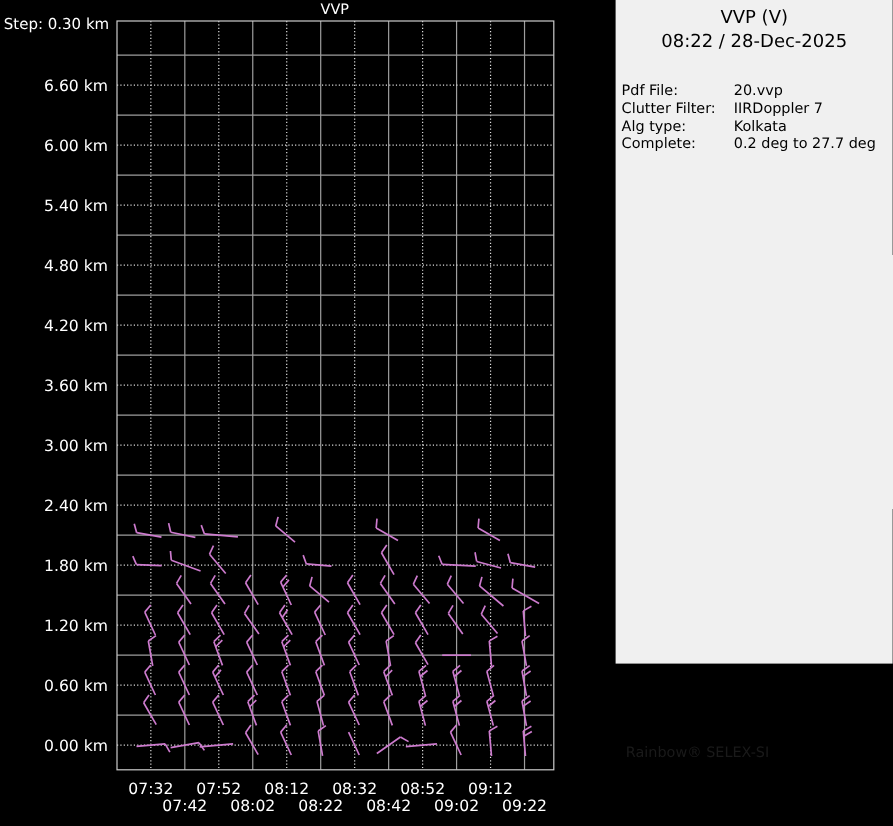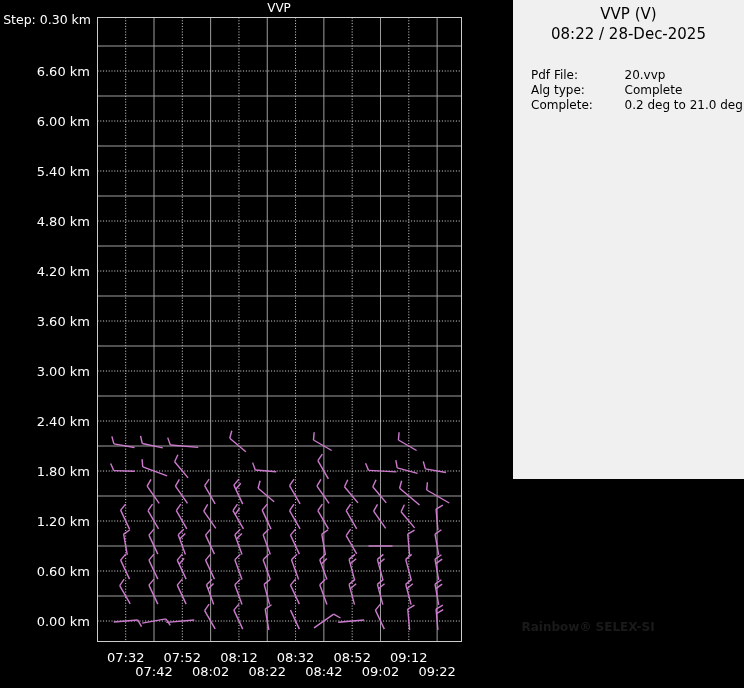--- a/index.html
+++ b/index.html
@@ -11,7 +11,7 @@
   .t-mid{text-anchor:middle;}
   .t-end{text-anchor:end;}
   .title-sm{font-size:12px;fill:#ffffff;text-anchor:middle;}
-  .panel{position:absolute;left:513px;top:0;width:231px;height:479px;background:#f0f0f0;color:#000;}
+  .panel{position:absolute;left:513px;top:0;width:231px;height:553px;background:#f0f0f0;color:#000;}
   .ptitle{text-align:center;font-size:15px;line-height:20px;}
   .ptitle.first{margin-top:4px;}
   .params{position:absolute;left:18px;top:68px;font-size:12px;}

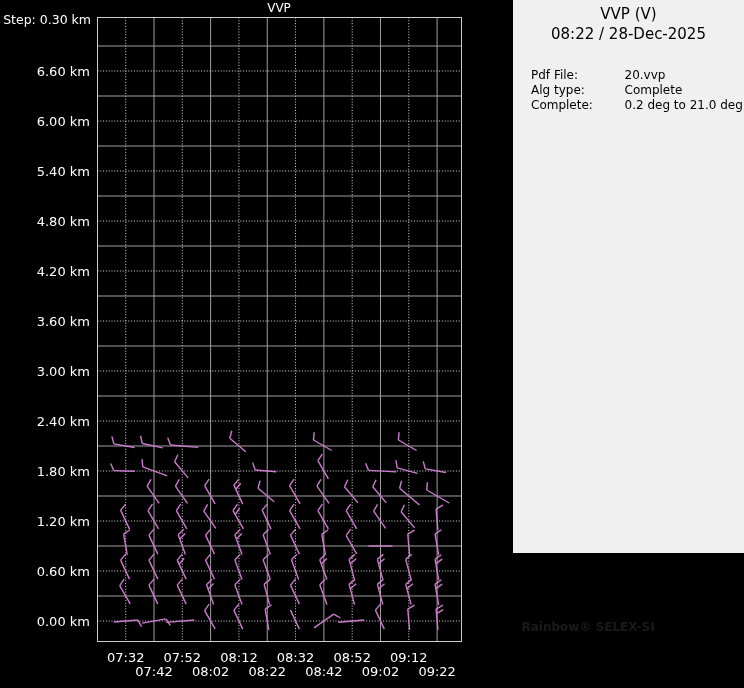--- a/index.html
+++ b/index.html
@@ -14,7 +14,7 @@
   .panel{position:absolute;left:513px;top:0;width:231px;height:553px;background:#f0f0f0;color:#000;}
   .ptitle{text-align:center;font-size:15px;line-height:20px;}
   .ptitle.first{margin-top:4px;}
-  .params{position:absolute;left:18px;top:68px;font-size:12px;}
+  .params{position:absolute;left:5px;top:68px;font-size:12px;}
   .prow{display:flex;line-height:14.8px;white-space:nowrap;}
   .plabel{flex:0 0 93.5px;}
   .pvalue{flex:0 0 auto;}

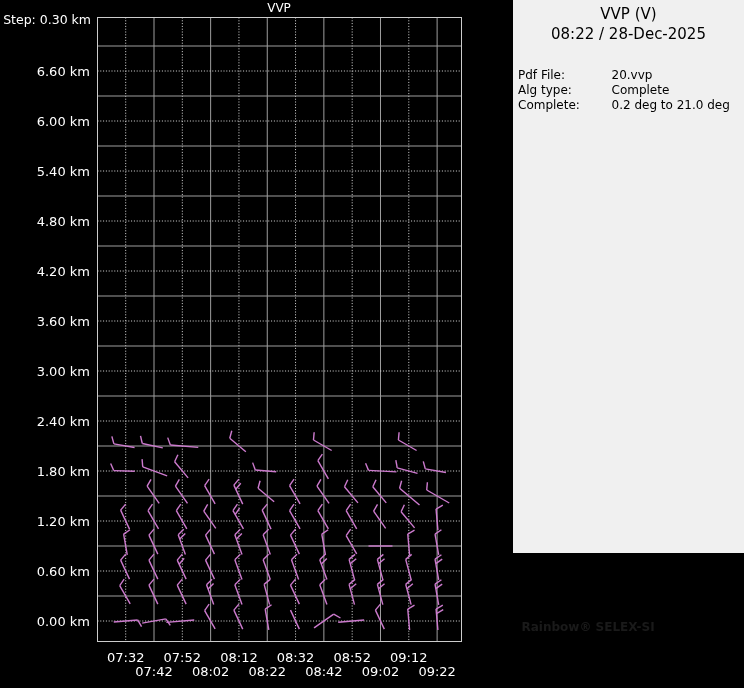--- a/index.html
+++ b/index.html
@@ -289,6 +289,10 @@
         <span class="pvalue">20.vvp</span>
       </div>
       <div class="prow">
+        <span class="plabel">Clutter Filter:</span>
+        <span class="pvalue">IIRDoppler 7</span>
+      </div>
+      <div class="prow">
         <span class="plabel">Alg type:</span>
         <span class="pvalue">Complete</span>
       </div>

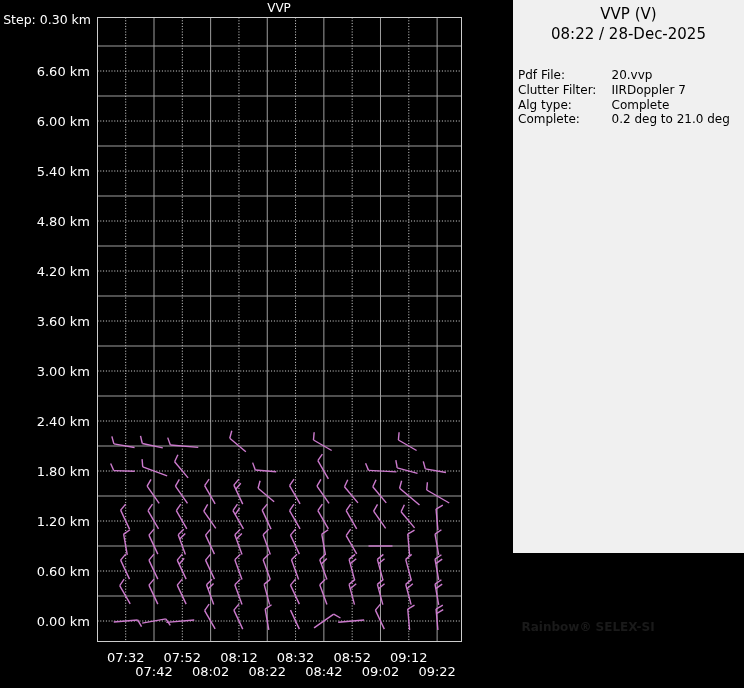--- a/index.html
+++ b/index.html
@@ -294,7 +294,7 @@
       </div>
       <div class="prow">
         <span class="plabel">Alg type:</span>
-        <span class="pvalue">Complete</span>
+        <span class="pvalue">Kolkata</span>
       </div>
       <div class="prow">
         <span class="plabel">Complete:</span>

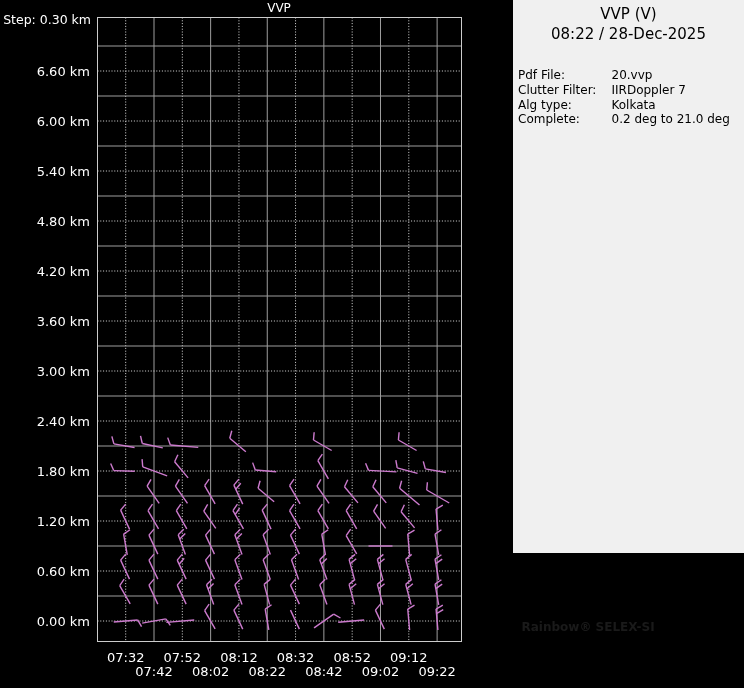--- a/index.html
+++ b/index.html
@@ -298,7 +298,7 @@
       </div>
       <div class="prow">
         <span class="plabel">Complete:</span>
-        <span class="pvalue">0.2 deg to 21.0 deg</span>
+        <span class="pvalue">0.2 deg to 27.7 deg</span>
       </div>
     </div>
   <div class="footer">Rainbow® SELEX-SI</div>

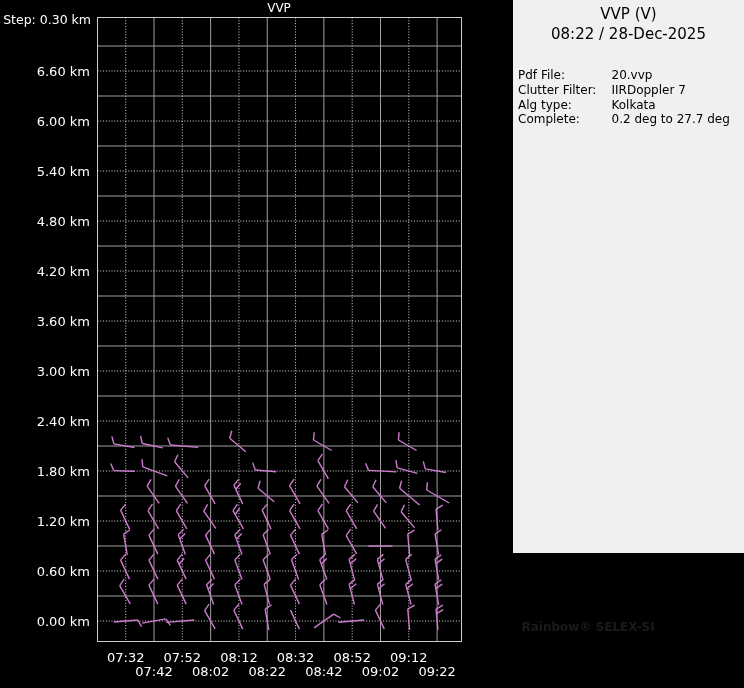--- a/index.html
+++ b/index.html
@@ -18,7 +18,7 @@
   .prow{display:flex;line-height:14.8px;white-space:nowrap;}
   .plabel{flex:0 0 93.5px;}
   .pvalue{flex:0 0 auto;}
-  .footer{position:absolute;left:8.5px;top:620px;font-size:12px;color:#1a1a1a;font-weight:bold;}
+  .footer{position:absolute;left:8.5px;top:620px;font-size:12px;color:#1a1a1a;}
 </style>
 </head>
 <body>

